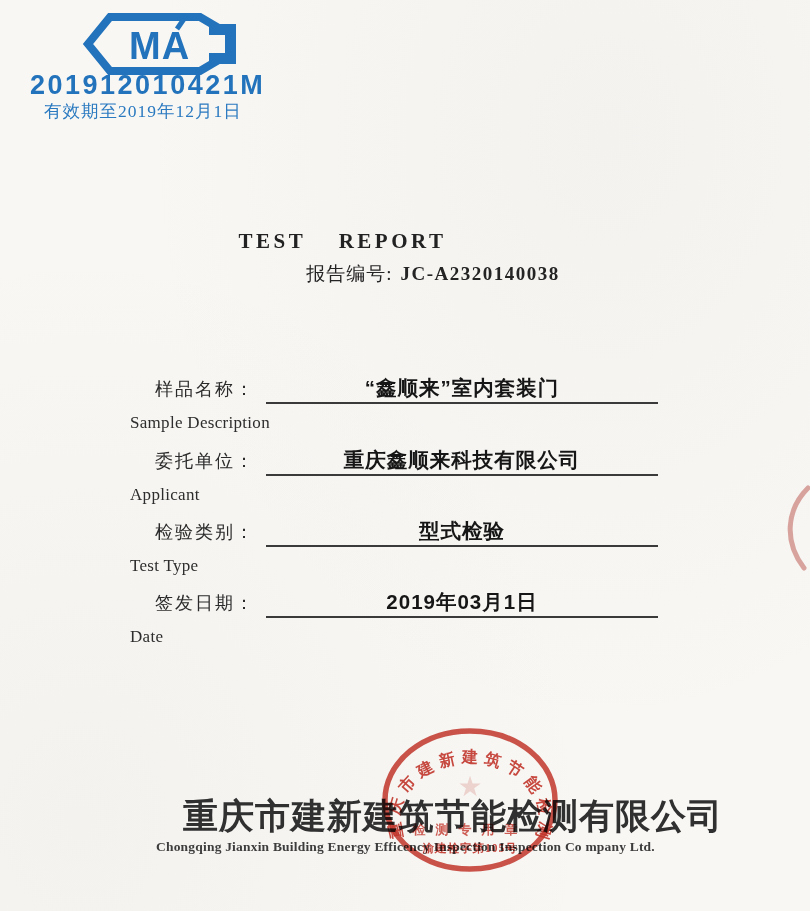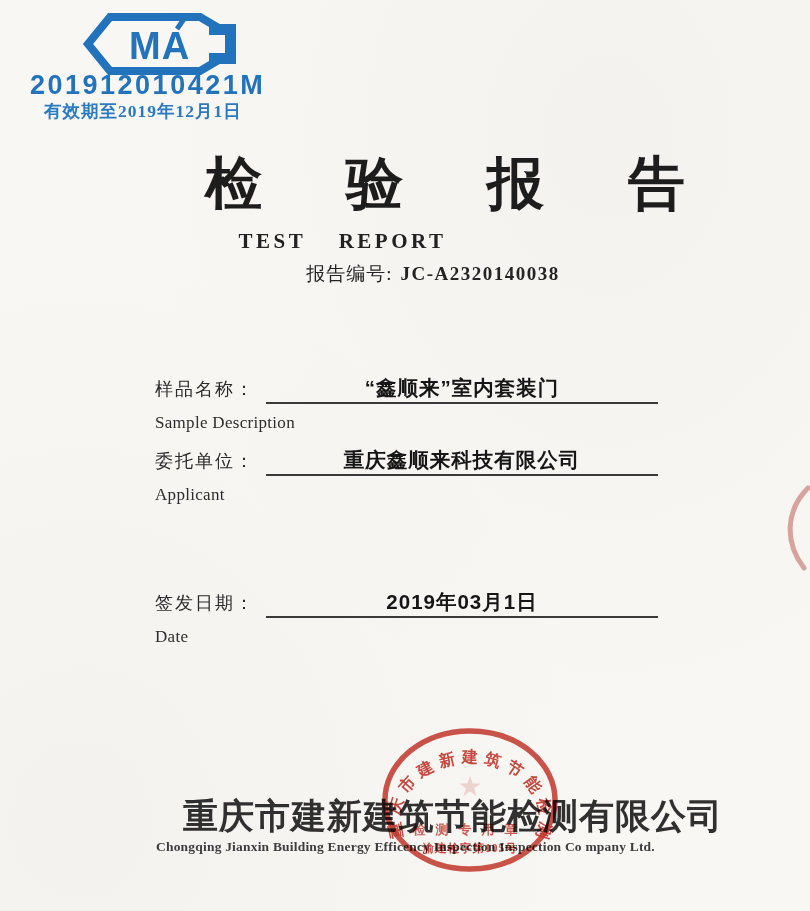--- a/index.html
+++ b/index.html
@@ -24,7 +24,7 @@
   }
   .cma-validity{
     position:absolute;left:44px;top:99px;
-    font-weight:bold;font-size:17.5px;letter-spacing:1px;color:#2b7ac0;
+    font-weight:normal;font-size:17.5px;letter-spacing:1px;color:#2b7ac0;
   }
   
   .doc-title{

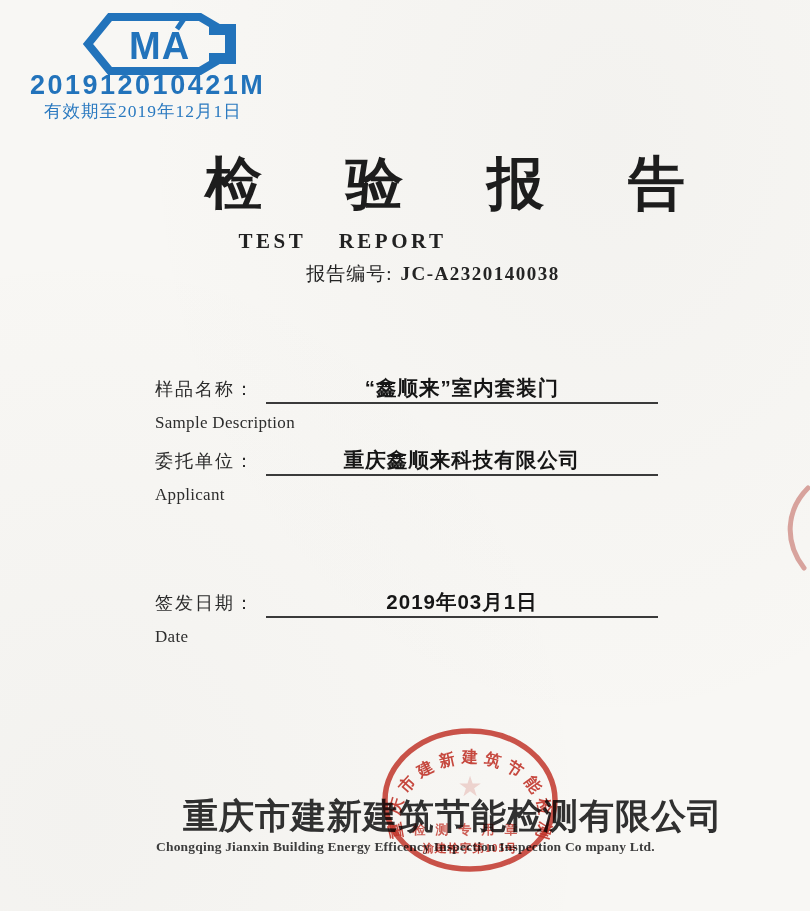--- a/index.html
+++ b/index.html
@@ -99,7 +99,6 @@
   <div class="cma-number">201912010421M</div>
   <div class="cma-validity">有效期至2019年12月1日</div>
 
-  <div class="doc-title">检验报告</div>
   <div class="doc-subtitle">TEST REPORT</div>
   <div class="report-no-line">
     <span class="no-label">报告编号:</span><span class="no-value">JC-A2320140038</span>

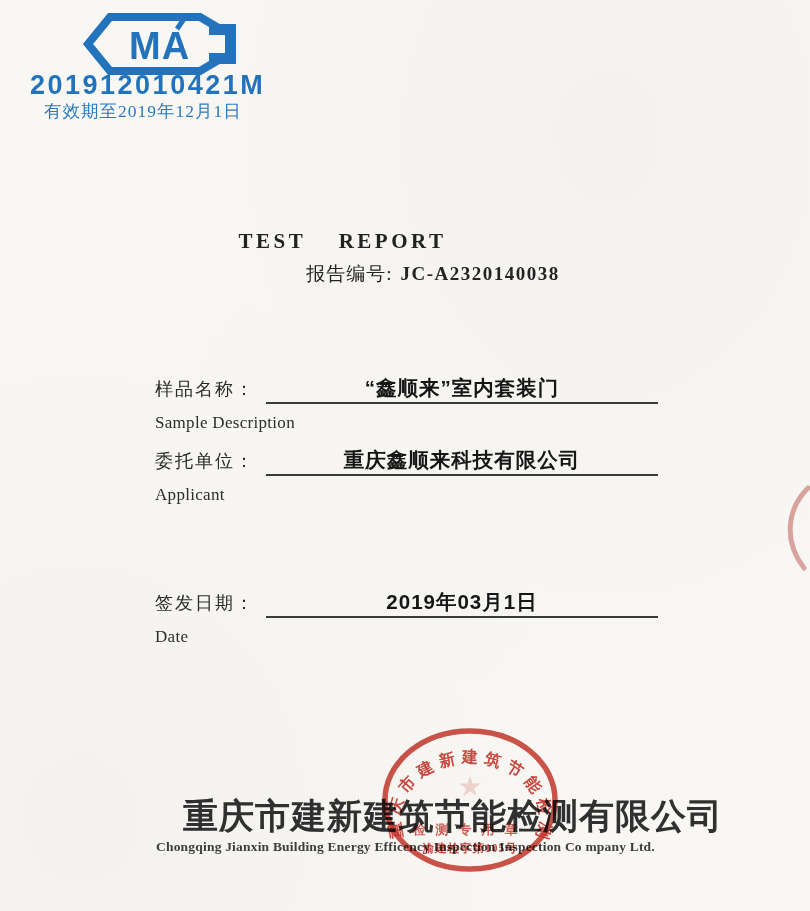--- a/index.html
+++ b/index.html
@@ -59,7 +59,7 @@
     white-space:nowrap;
   }
   .f-en{
-    position:absolute;left:155px;top:38px;
+    position:absolute;left:130px;top:38px;
     font-size:17px;color:#2d2d2d;letter-spacing:0.3px;
   }
   

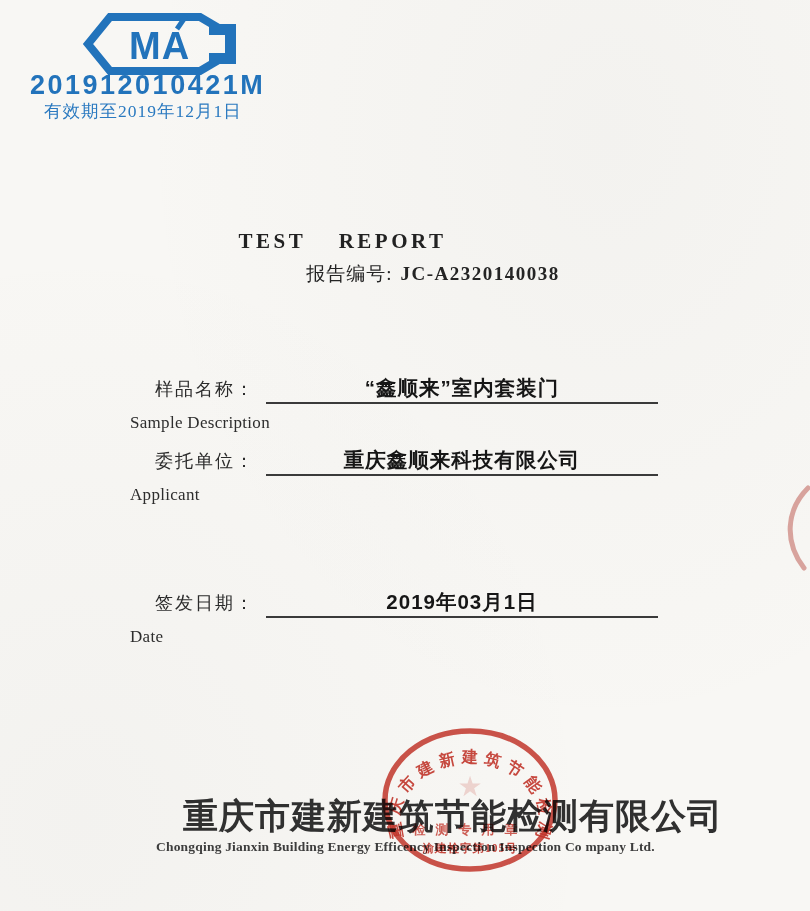--- a/index.html
+++ b/index.html
@@ -114,6 +114,11 @@
     <span class="f-line"><span class="f-value">重庆鑫顺来科技有限公司</span></span>
     <span class="f-en">Applicant</span>
   </div>
+  <div class="field-row" style="top:518px">
+    <span class="f-label">检验类别：</span>
+    <span class="f-line"><span class="f-value">型式检验</span></span>
+    <span class="f-en">Test Type</span>
+  </div>
   <div class="field-row" style="top:589px">
     <span class="f-label">签发日期：</span>
     <span class="f-line"><span class="f-value">2019年03月1日</span></span>

